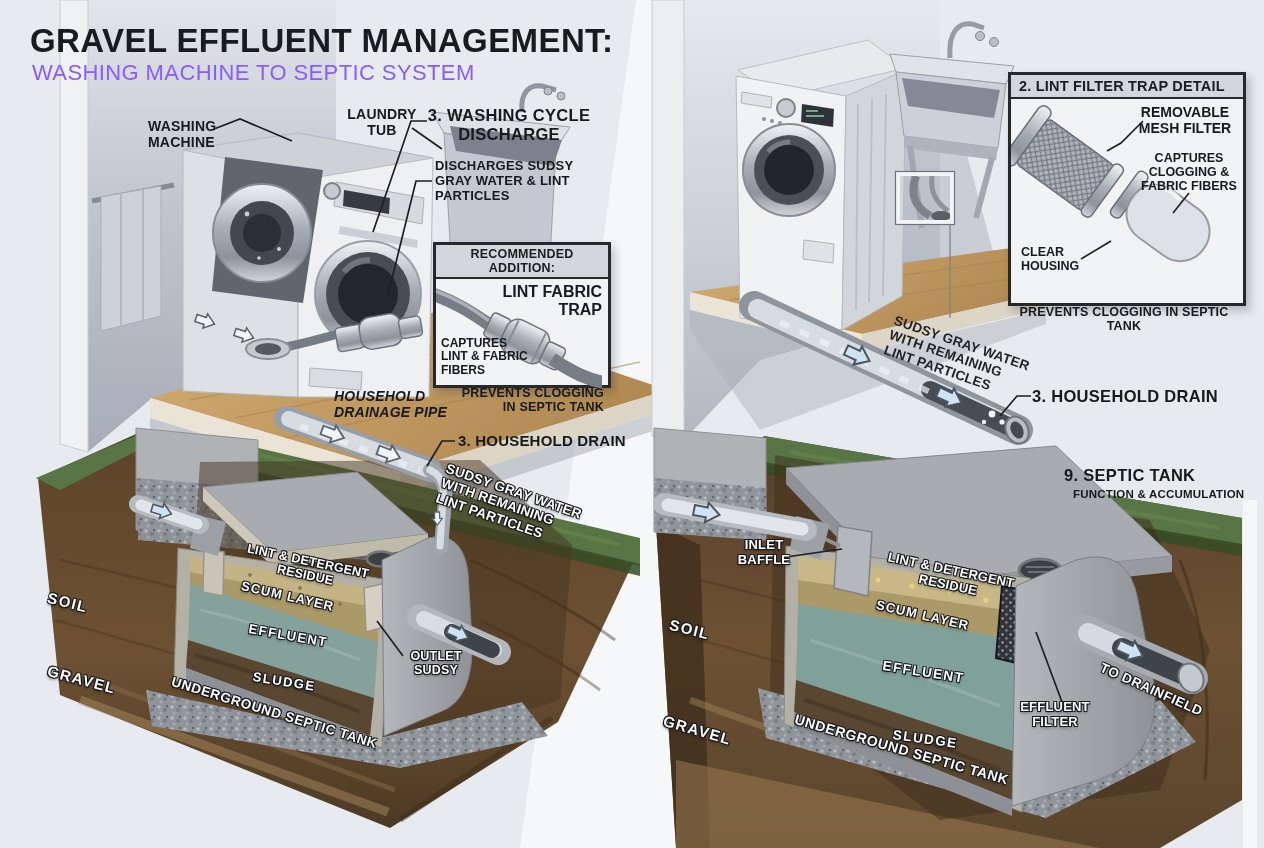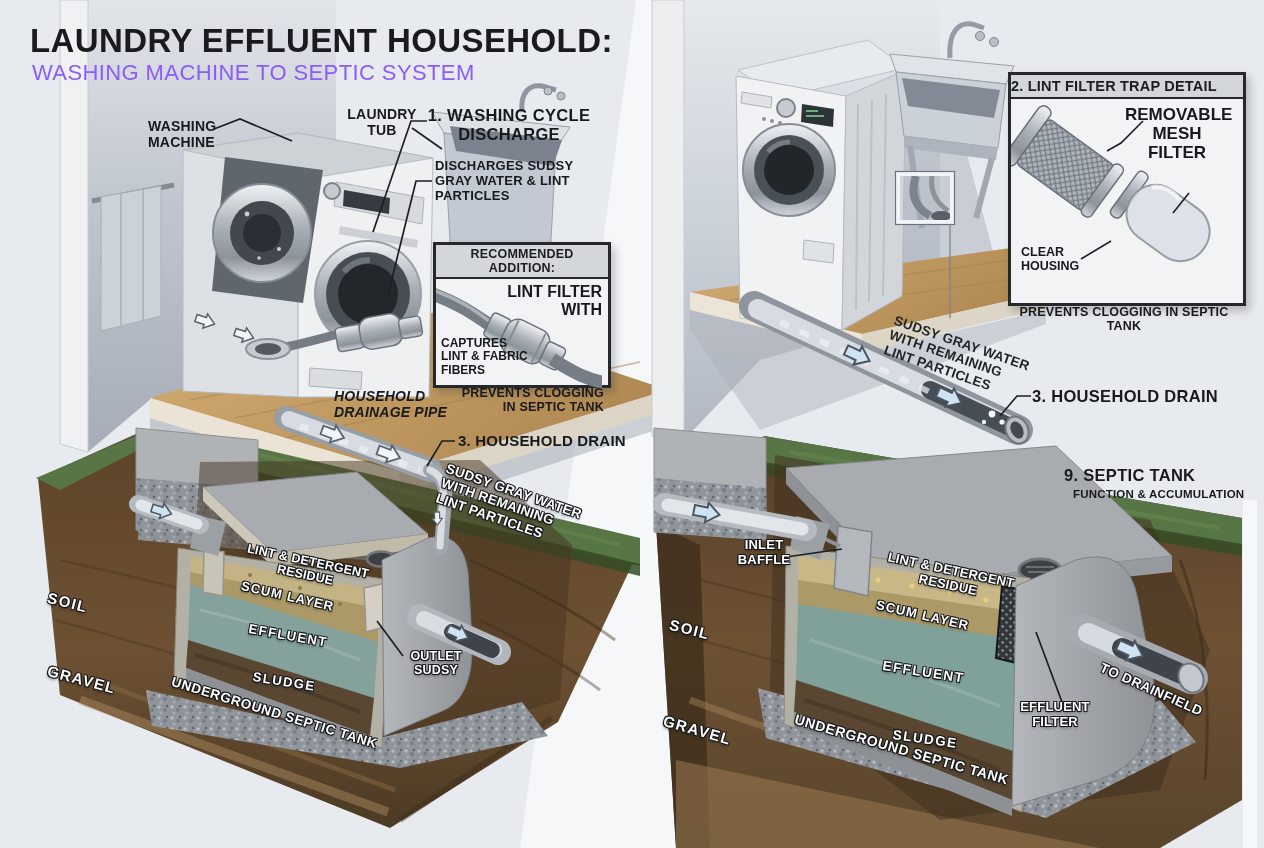--- a/index.html
+++ b/index.html
@@ -363,7 +363,7 @@
   </g>
 </svg>
 
-<div class="title">LAUNDRY EFFLUENT HOUSEHOLD:</div>
+<div class="title">GRAVEL EFFLUENT MANAGEMENT:</div>
 <div class="subtitle">WASHING MACHINE TO SEPTIC SYSTEM</div>
 
 <div class="lab s14" style="left:148px;top:119px;width:100px;">WASHING MACHINE</div>

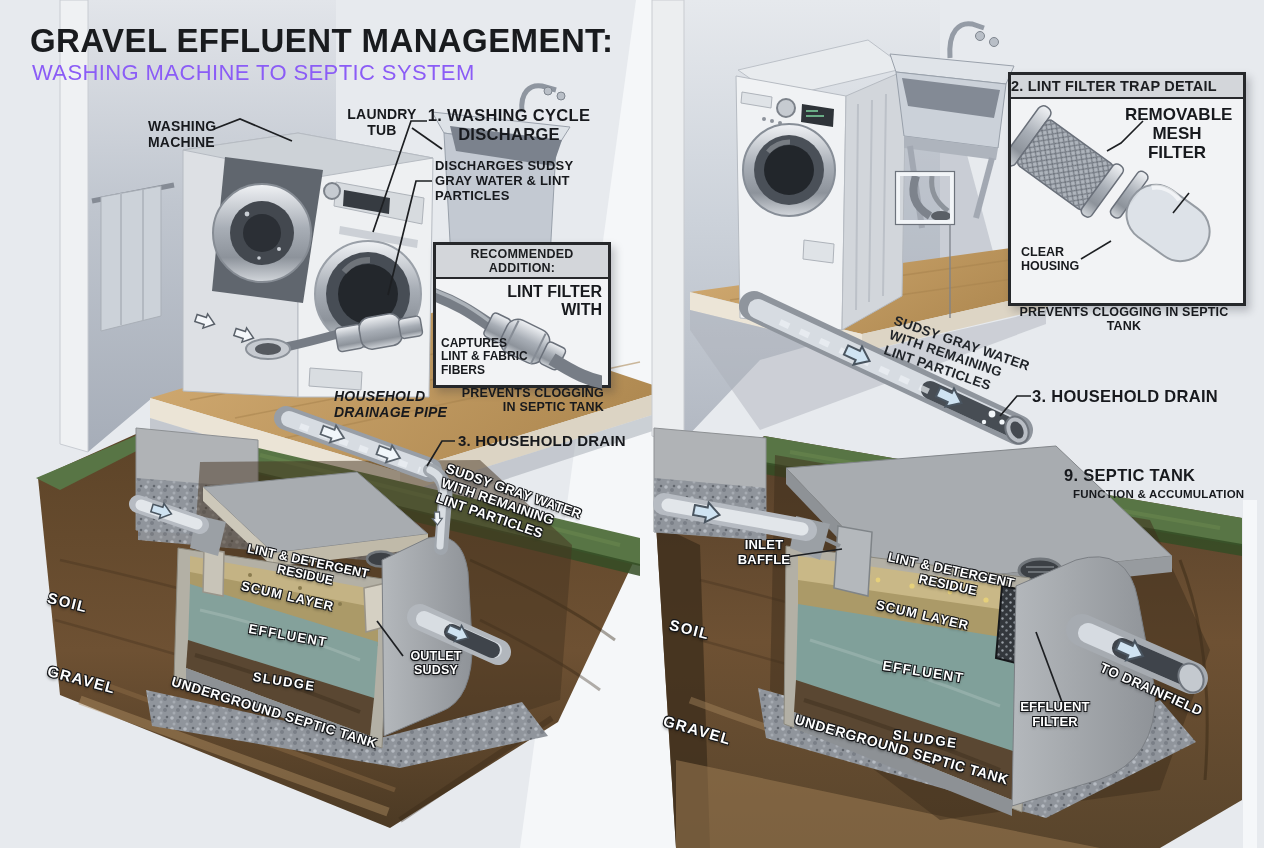--- a/index.html
+++ b/index.html
@@ -404,7 +404,7 @@
 <div class="lab s12 rt" style="left:452px;top:386px;width:152px;">PREVENTS CLOGGING IN SEPTIC TANK</div>
 
 <div class="inset-box" style="left:1008px;top:72px;width:232px;height:228px;">
-  <div class="inset-header" style="font-size:14.5px;padding:3px 0;">2. LINT FILTER TRAP DETAIL</div>
+  <div class="inset-header" style="font-size:14.5px;padding:3px 8px;">2. LINT FILTER TRAP DETAIL</div>
   <div class="inset-body" style="height:198px;">
     <svg width="226" height="198" viewBox="0 0 226 198">
       <g transform="rotate(36 60 70)">

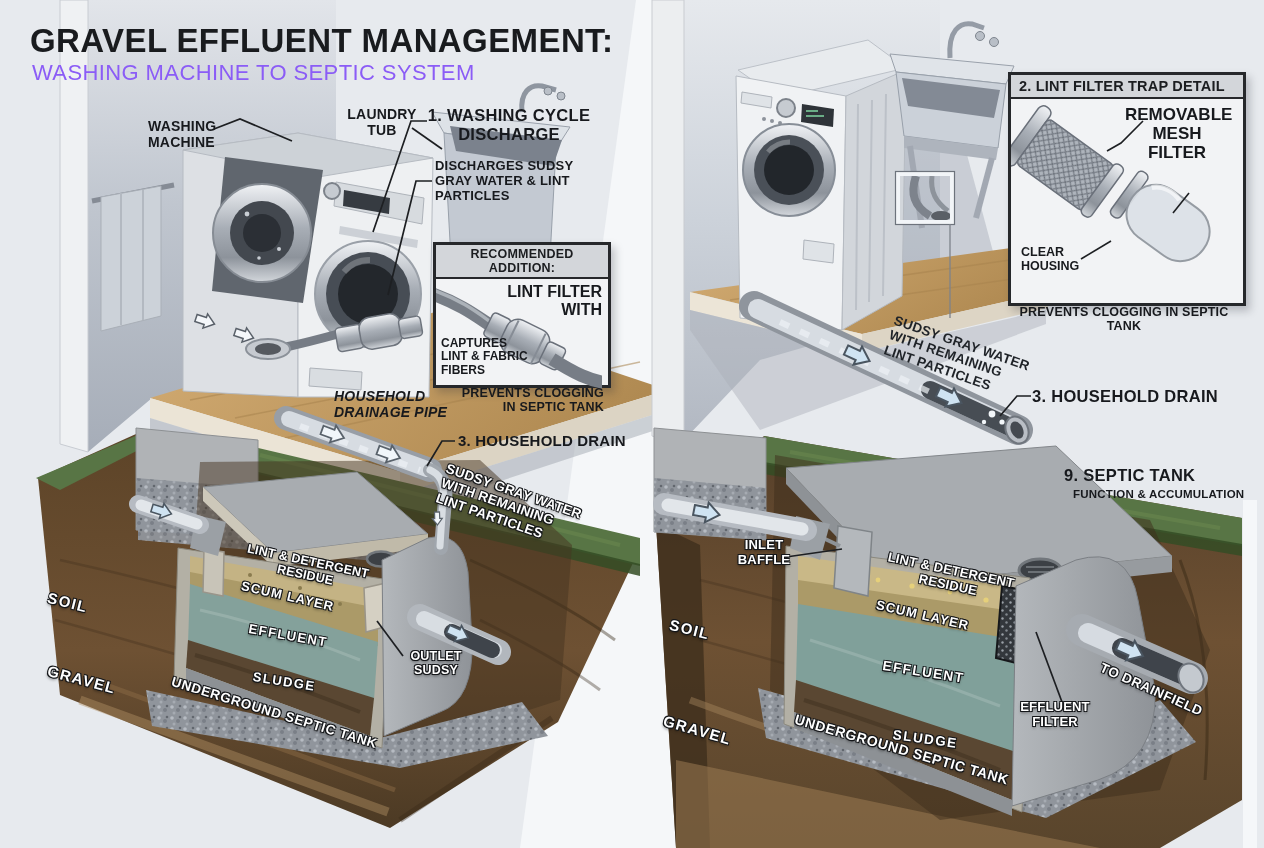--- a/index.html
+++ b/index.html
@@ -368,7 +368,7 @@
 
 <div class="lab s14" style="left:148px;top:119px;width:100px;">WASHING MACHINE</div>
 <div class="lab s14 ctr" style="left:341px;top:107px;width:82px;">LAUNDRY TUB</div>
-<div class="lab s16 ctr" style="left:425px;top:106px;width:168px;">1. WASHING CYCLE DISCHARGE</div>
+<div class="lab s16 ctr" style="left:425px;top:106px;width:168px;">3. WASHING CYCLE DISCHARGE</div>
 <div class="lab s13" style="left:435px;top:159px;width:142px;">DISCHARGES SUDSY GRAY WATER &amp; LINT PARTICLES</div>
 <div class="lab s14" style="left:334px;top:389px;width:138px;font-style:italic;">HOUSEHOLD DRAINAGE PIPE</div>
 <div class="lab s15 nw" style="left:458px;top:432px;">3. HOUSEHOLD DRAIN</div>

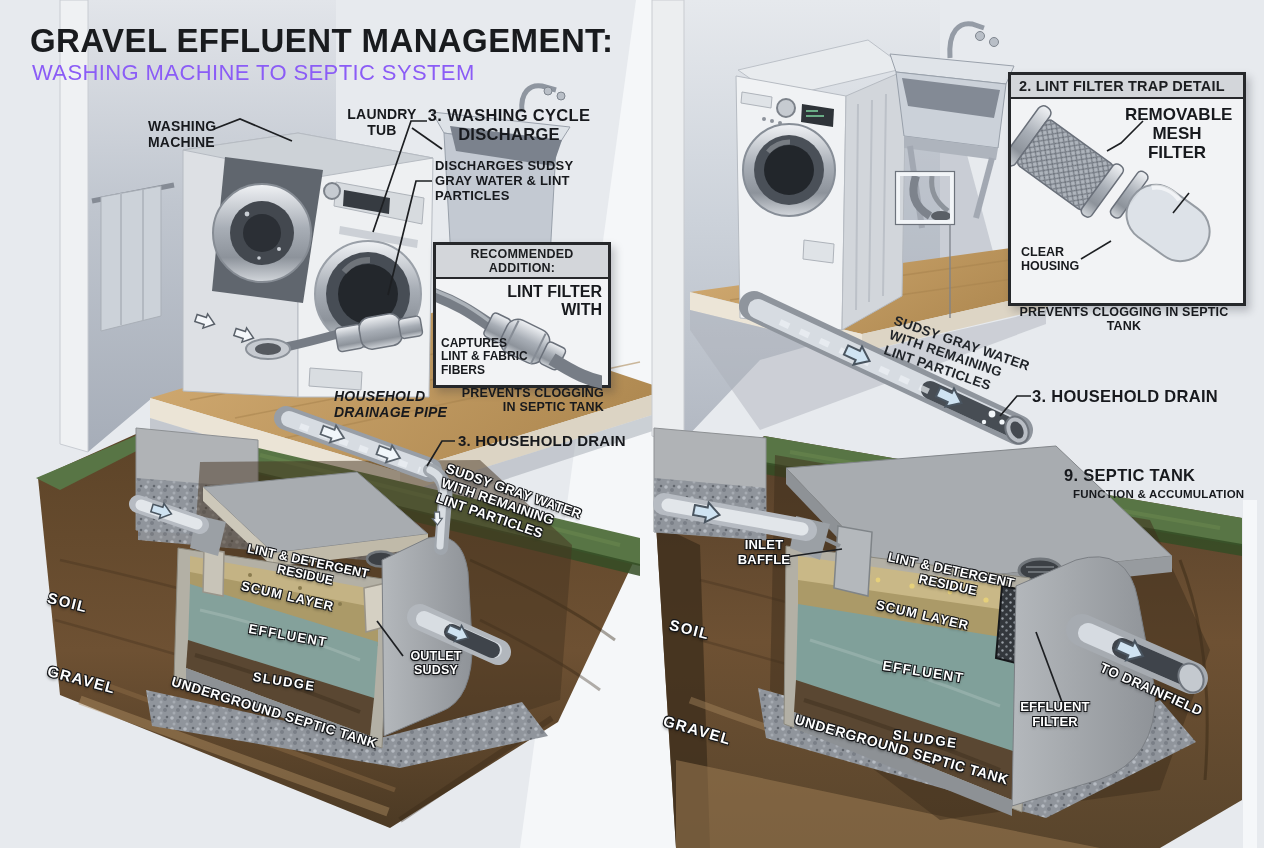--- a/index.html
+++ b/index.html
@@ -423,7 +423,7 @@
         <polyline points="70,160 100,142"></polyline>
       </g>
     </svg>
-    <div class="ilab ctr" style="right:14px;top:6px;width:104px;font-size:17px;">REMOVABLE MESH FILTER</div>
+    <div class="ilab ctr" style="right:6px;top:6px;width:104px;font-size:14px;">REMOVABLE MESH FILTER</div>
     <div class="ilab" style="left:10px;bottom:24px;width:70px;font-size:12.5px;">CLEAR HOUSING</div>
   </div>
 </div>

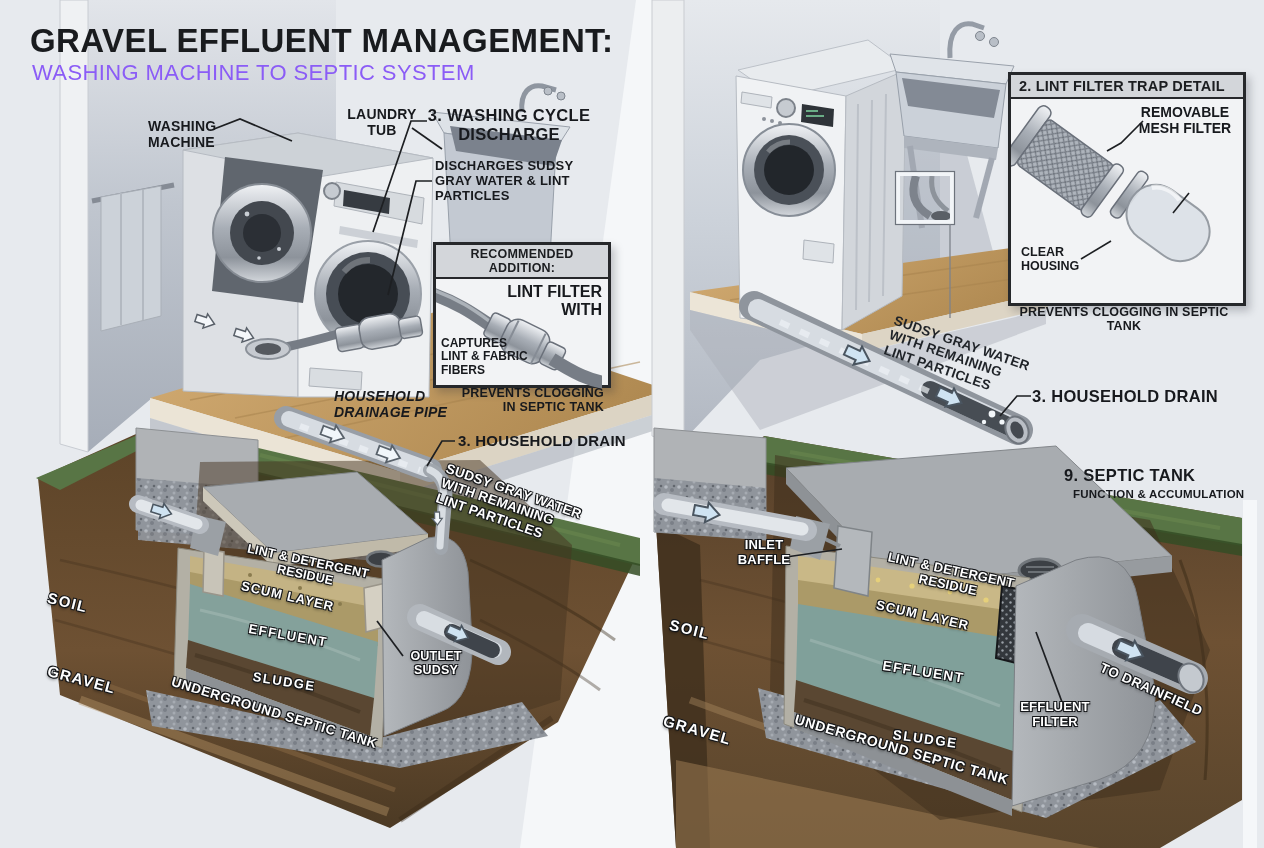--- a/index.html
+++ b/index.html
@@ -424,6 +424,7 @@
       </g>
     </svg>
     <div class="ilab ctr" style="right:6px;top:6px;width:104px;font-size:14px;">REMOVABLE MESH FILTER</div>
+    <div class="ilab ctr" style="right:2px;top:52px;width:104px;font-size:12.5px;">CAPTURES CLOGGING &amp; FABRIC FIBERS</div>
     <div class="ilab" style="left:10px;bottom:24px;width:70px;font-size:12.5px;">CLEAR HOUSING</div>
   </div>
 </div>

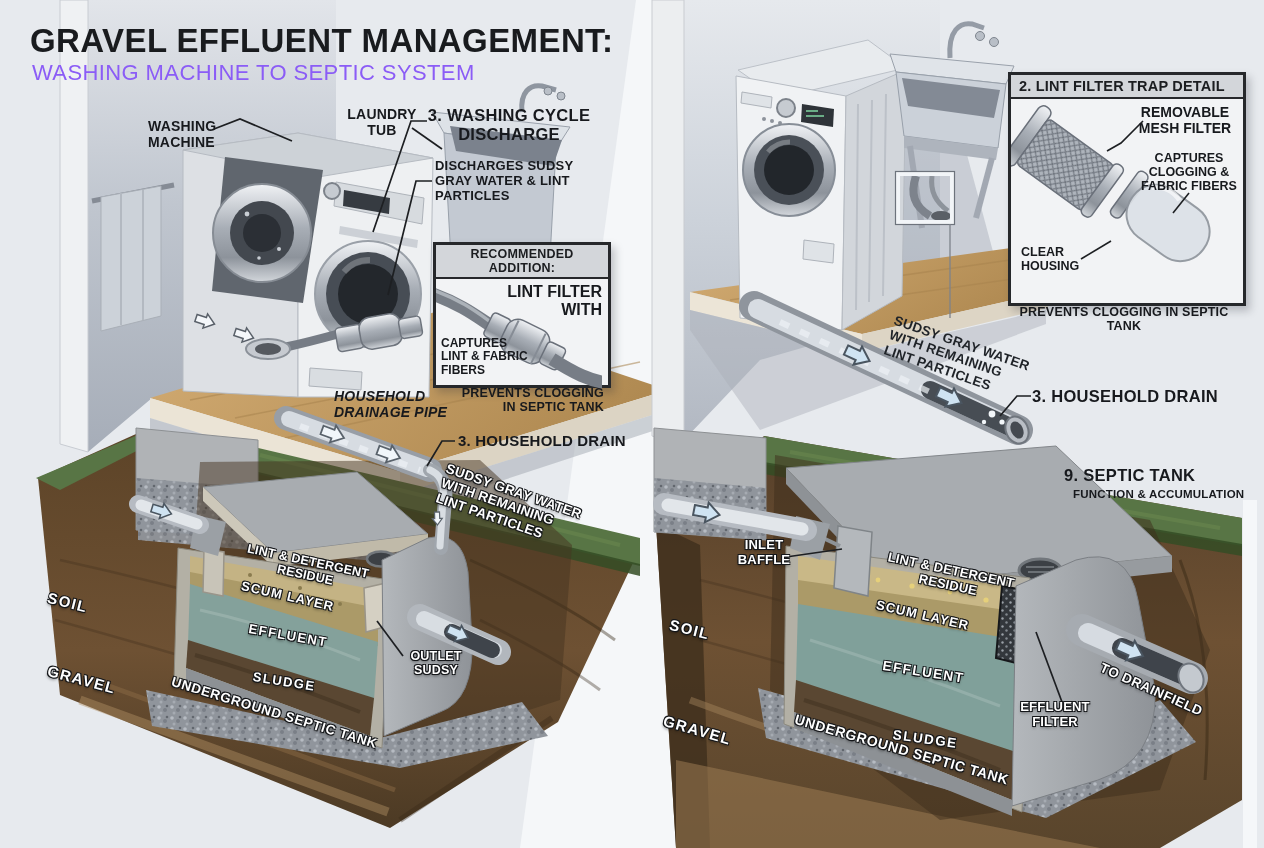--- a/index.html
+++ b/index.html
@@ -397,7 +397,7 @@
       </g>
       <path d="M116,80 C138,94 154,102 172,104" stroke="#777d86" stroke-width="13" fill="none"></path>
     </svg>
-    <div class="ilab rt" style="right:6px;top:4px;width:104px;font-size:16px;line-height:1.1;">LINT FILTER WITH</div>
+    <div class="ilab rt" style="right:6px;top:4px;width:104px;font-size:16px;line-height:1.1;">LINT FABRIC TRAP</div>
     <div class="ilab" style="left:5px;bottom:20px;width:92px;font-size:12px;">CAPTURES LINT &amp; FABRIC FIBERS</div>
   </div>
 </div>

